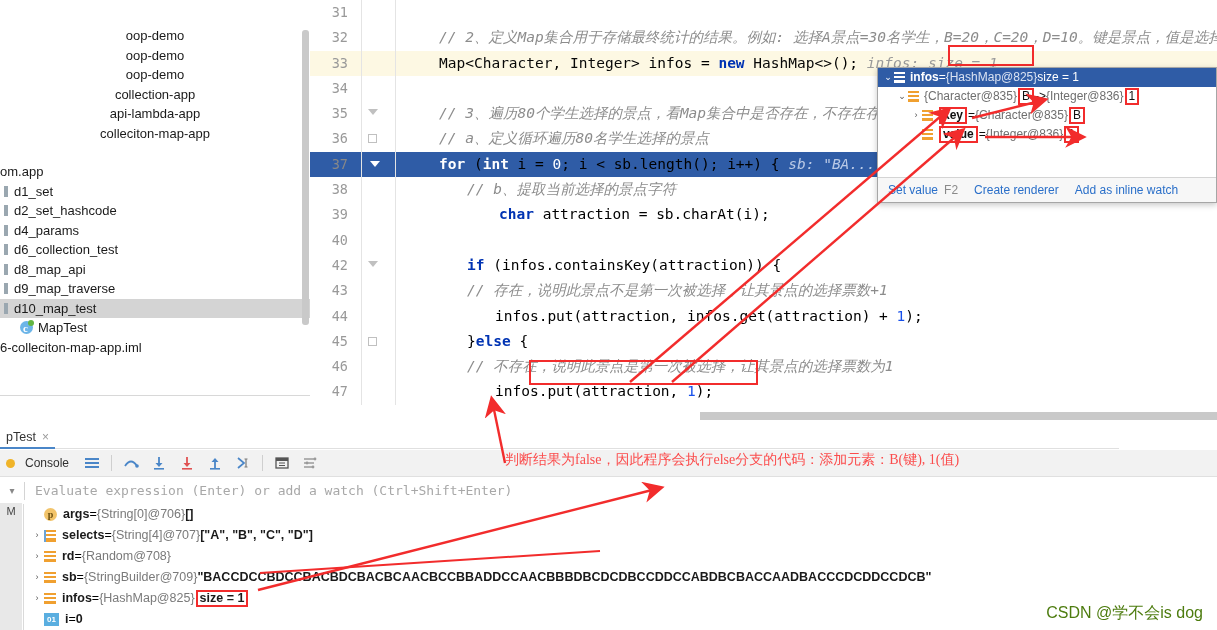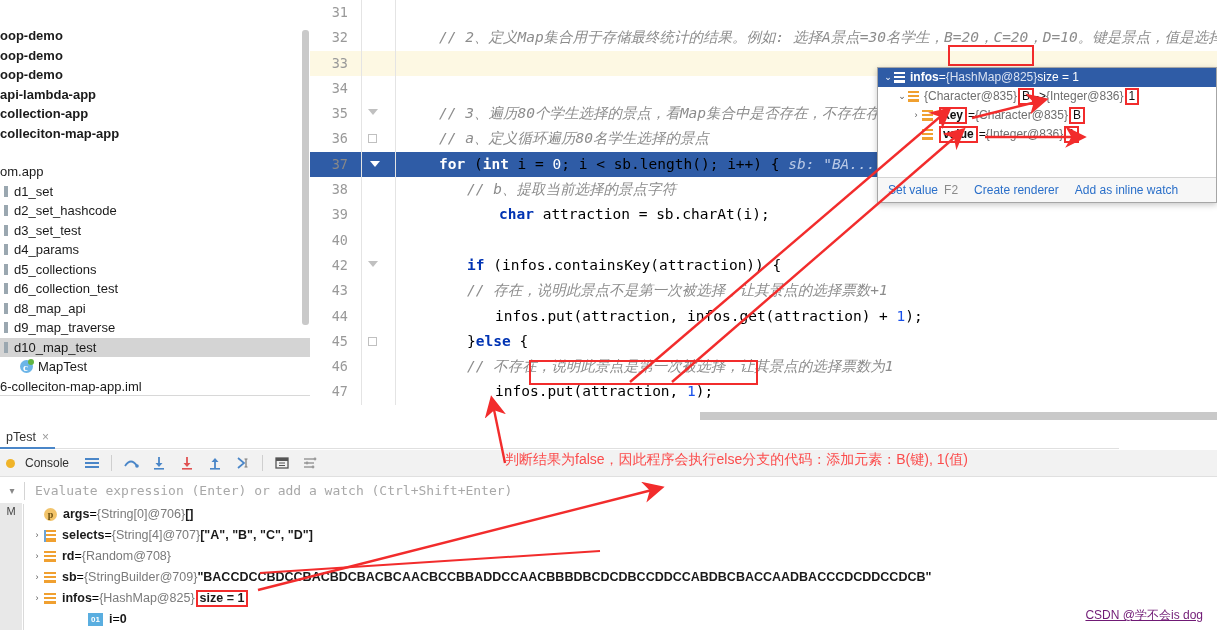--- a/index.html
+++ b/index.html
@@ -33,7 +33,7 @@
     display: flex;
     align-items: center;
   }
-  .tree-row.bold { font-weight: bold; }
+  .tree-row.bold { font-weight: normal; justify-content: center; }
   .tree-row.selected { background: #d4d4d4; }
   .tree-indent-0 { padding-left: 0px; }
   .tree-indent-1 { padding-left: 4px; }

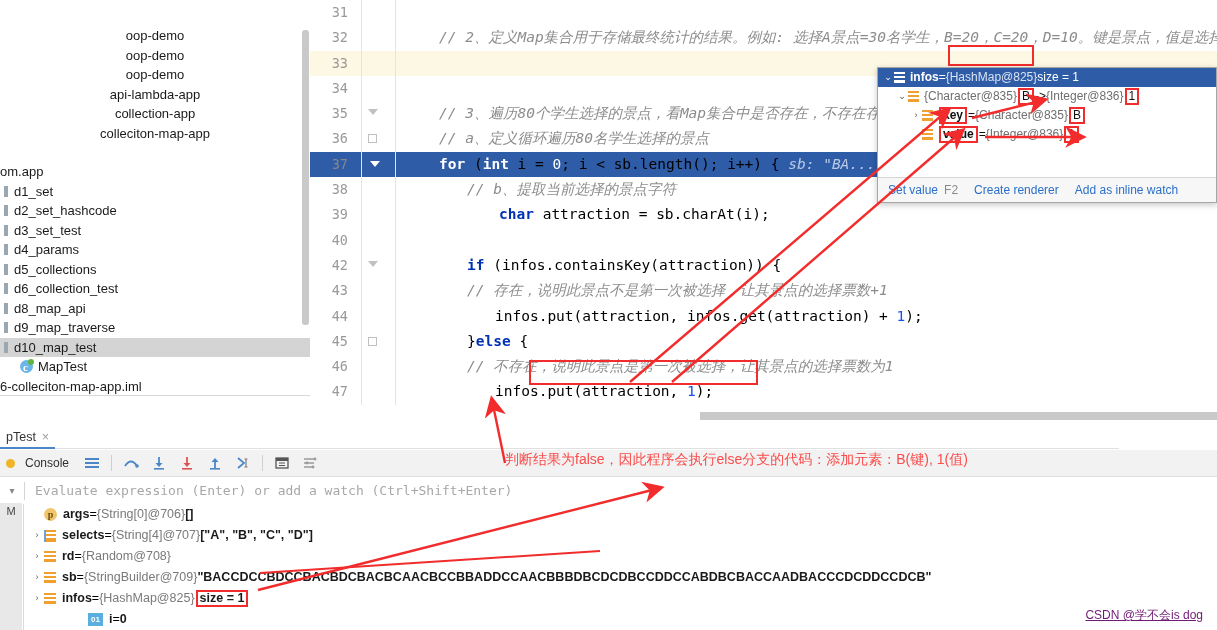--- a/index.html
+++ b/index.html
@@ -511,6 +511,7 @@
           <div class="gutter-line-a"></div>
           <div class="gutter-line-b"></div>
           <div class="gutter-num">33</div>
+          <div class="code-text" style="left: 129px;"><span class="code-src"><span class="pln">Map</span>&lt;<span class="pln">Character</span>, <span class="pln">Integer</span>&gt; infos = <span class="kw">new</span> <span class="pln">HashMap</span>&lt;&gt;();</span><span class="hint">    infos:  size = 1</span></div>
         </div>
         <div class="code-line">
           <div class="gutter-line-a"></div>

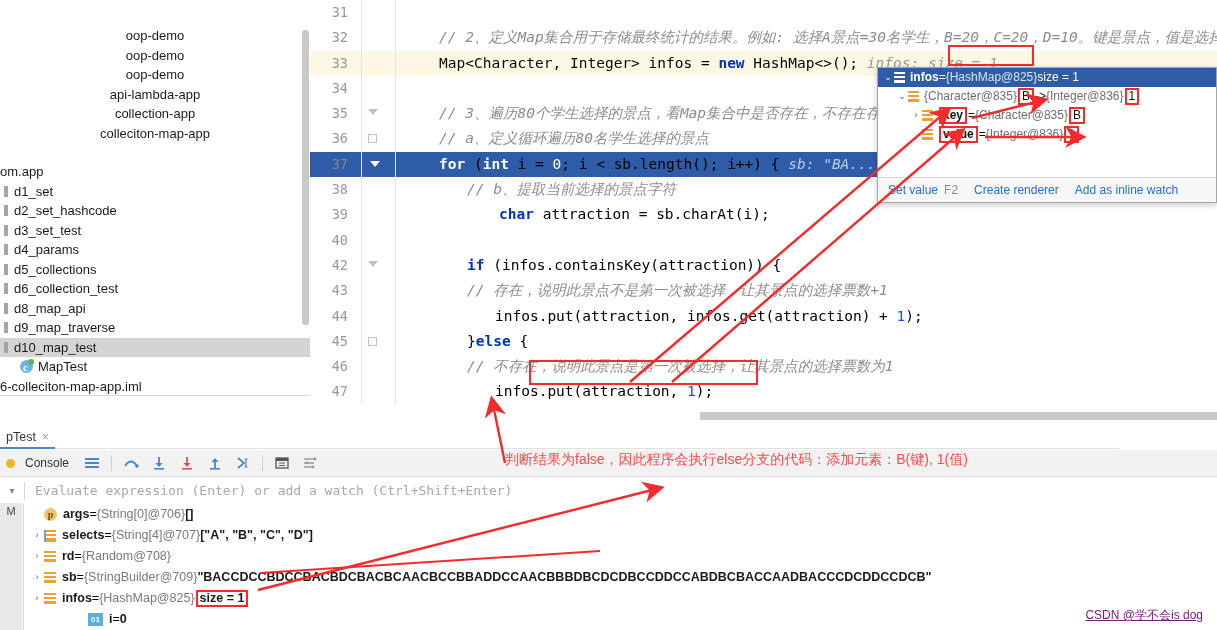--- a/index.html
+++ b/index.html
@@ -431,10 +431,10 @@
           <span>oop-demo</span>
         </div>
         <div class="tree-row tree-indent-0 bold">
+          <span>collection-app</span>
+        </div>
+        <div class="tree-row tree-indent-0 bold">
           <span>api-lambda-app</span>
-        </div>
-        <div class="tree-row tree-indent-0 bold">
-          <span>collection-app</span>
         </div>
         <div class="tree-row tree-indent-0 bold">
           <span>colleciton-map-app</span>

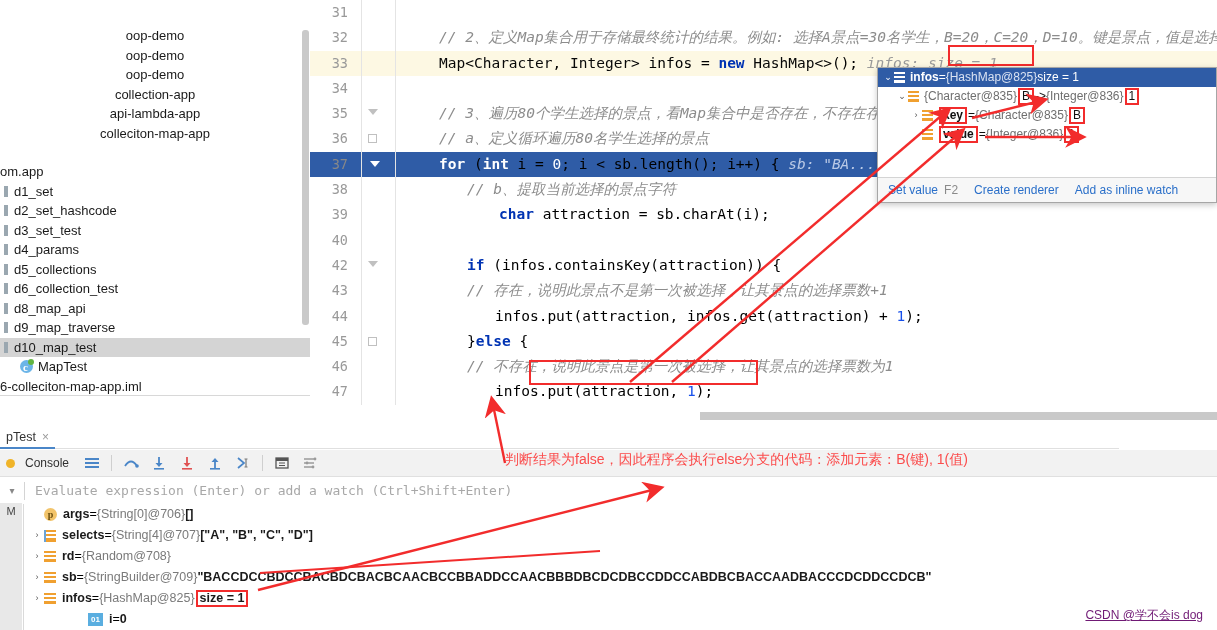--- a/index.html
+++ b/index.html
@@ -453,10 +453,6 @@
         </div>
         <div class="tree-row tree-indent-1">
           <span class="mod-icon"></span>
-          <span>d3_set_test</span>
-        </div>
-        <div class="tree-row tree-indent-1">
-          <span class="mod-icon"></span>
           <span>d4_params</span>
         </div>
         <div class="tree-row tree-indent-1">

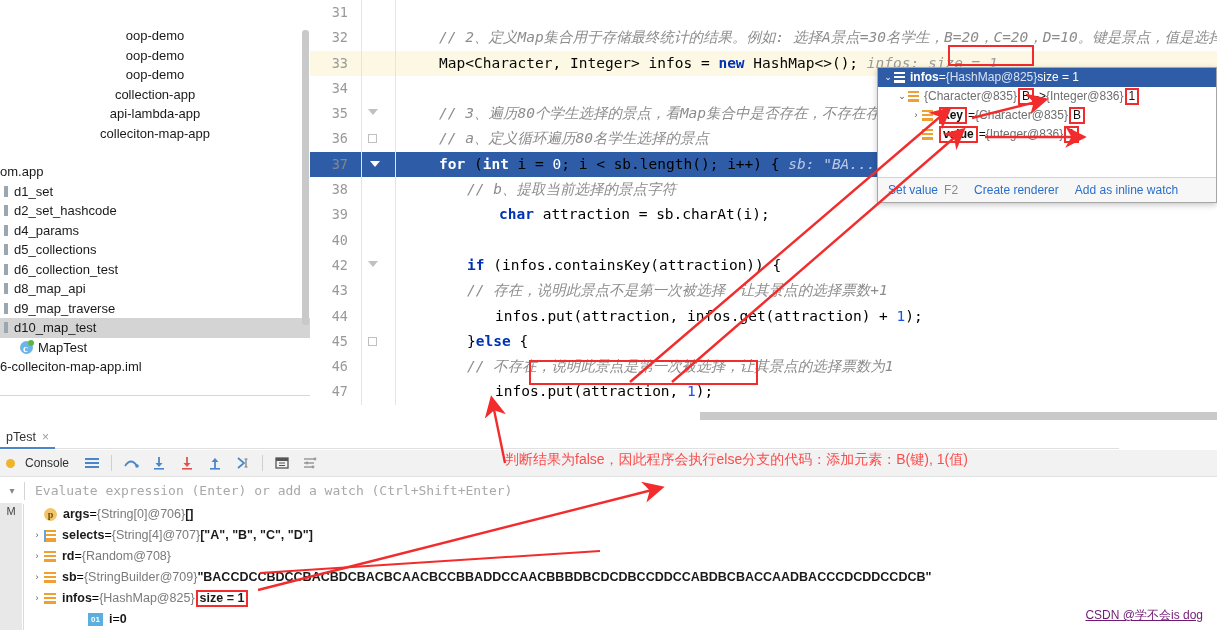--- a/index.html
+++ b/index.html
@@ -457,10 +457,6 @@
         </div>
         <div class="tree-row tree-indent-1">
           <span class="mod-icon"></span>
-          <span>d5_collections</span>
-        </div>
-        <div class="tree-row tree-indent-1">
-          <span class="mod-icon"></span>
           <span>d6_collection_test</span>
         </div>
         <div class="tree-row tree-indent-1">

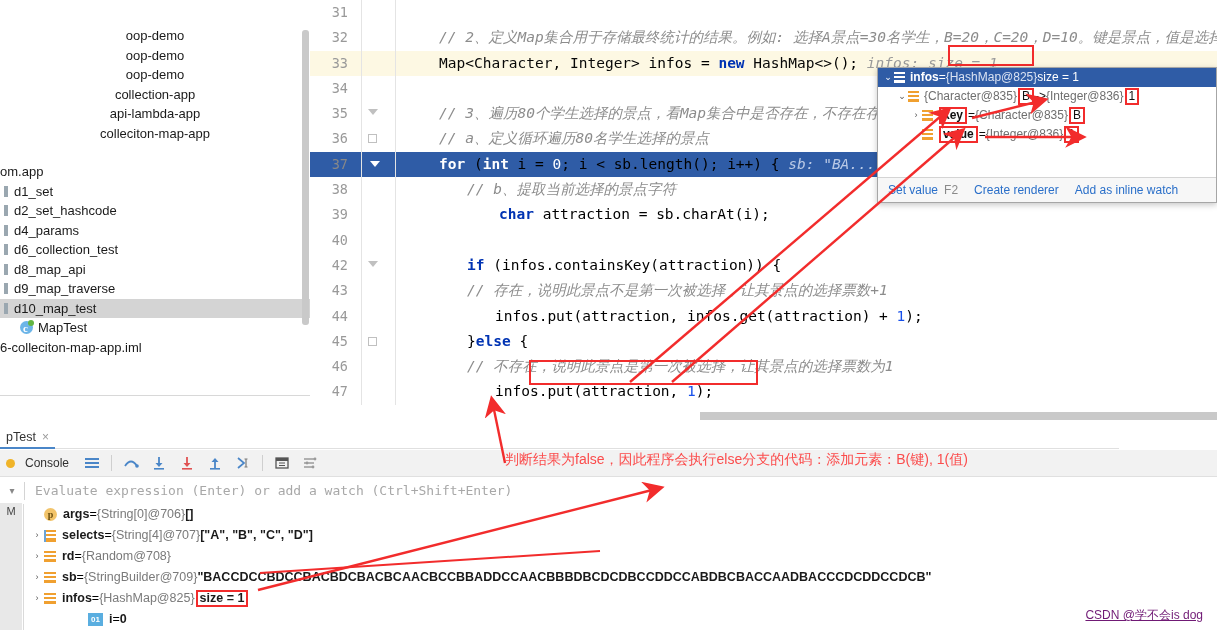--- a/index.html
+++ b/index.html
@@ -392,7 +392,7 @@
     font-size: 14px;
     color: #fb4c4c;
     white-space: nowrap;
-    font-family: Liberation Sans, sans-serif;
+    font-family: Liberation Serif, serif;
   }
   #watermark {
     position: absolute;

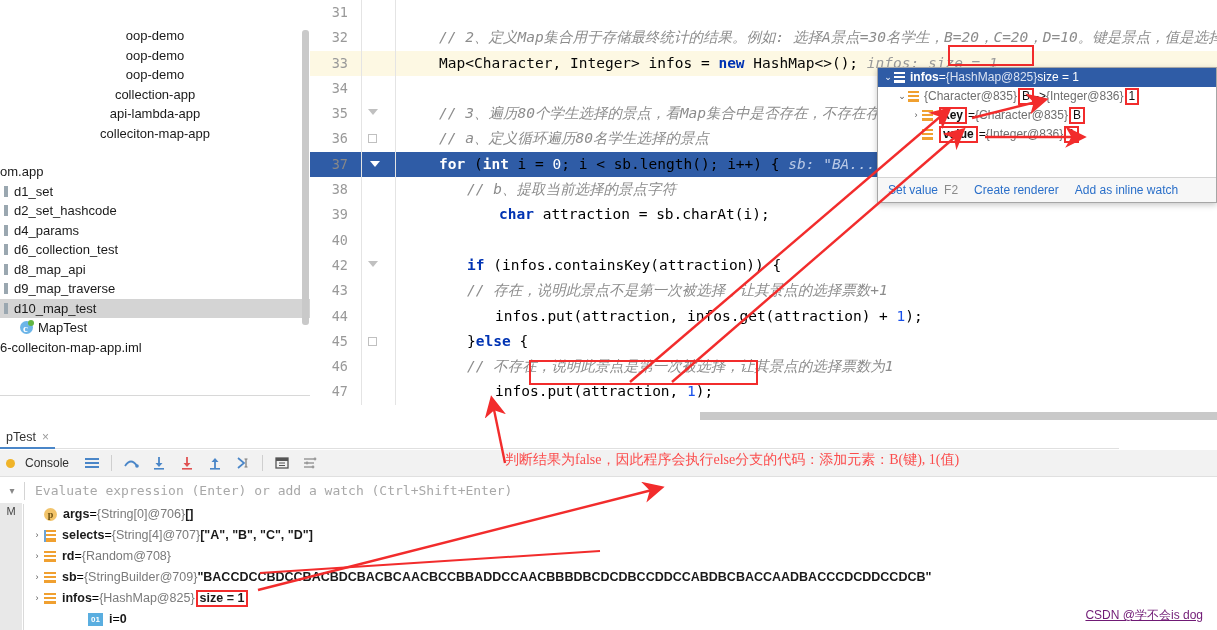--- a/index.html
+++ b/index.html
@@ -379,7 +379,6 @@
     color: #ffffff; font-size: 8px;
     text-align: center; line-height: 13px;
     font-weight: bold;
-    margin-left: 44px;
   }
   .var-name { font-weight: bold; color: #1a1a1a; }
   .var-ref { color: #7a7a7a; }

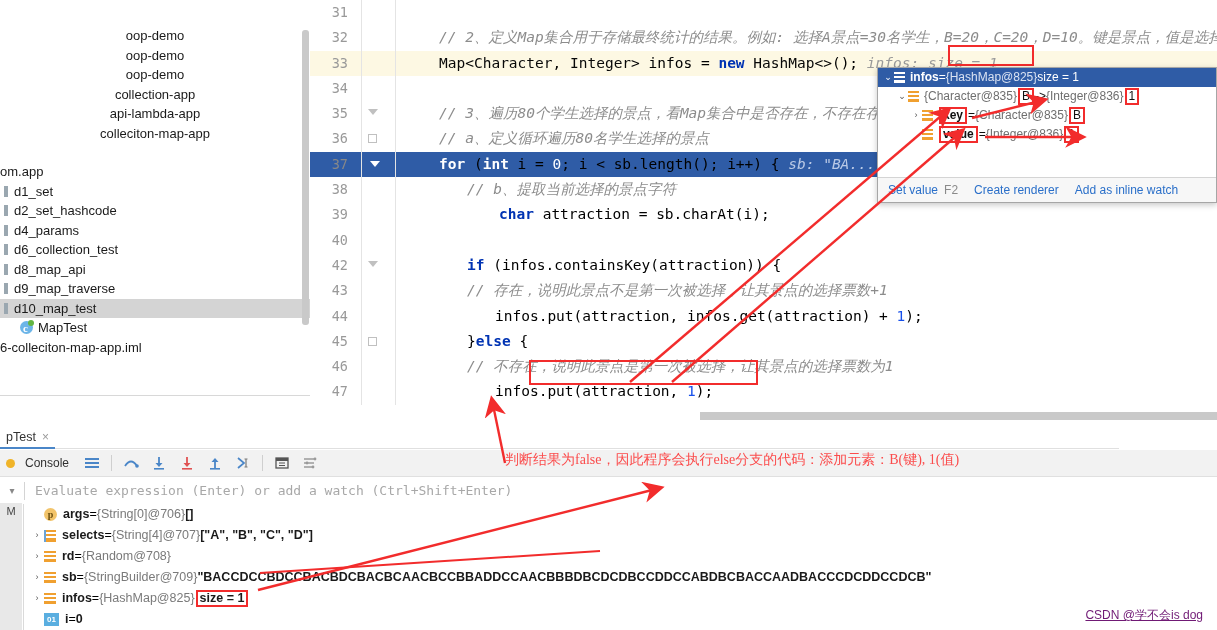--- a/index.html
+++ b/index.html
@@ -396,10 +396,9 @@
   #watermark {
     position: absolute;
     right: 14px; bottom: 6px;
-    font-size: 12px;
-    color: #701a75;
+    font-size: 16px;
+    color: #4d7c0f;
     white-space: nowrap;
-    text-decoration: underline;
   }
   #annot-svg {
     position: absolute; left: 0; top: 0;

